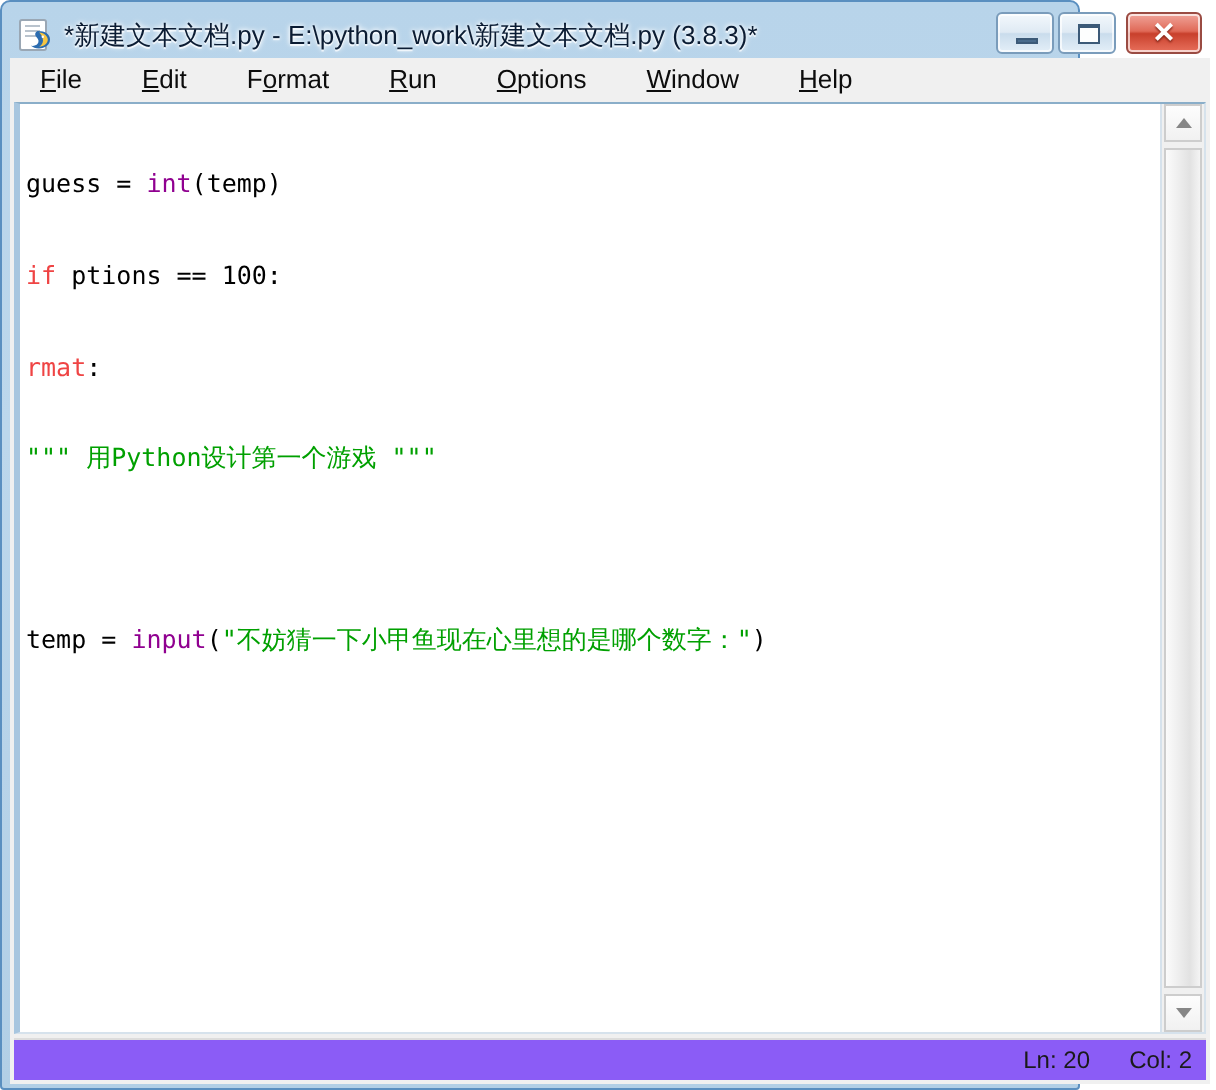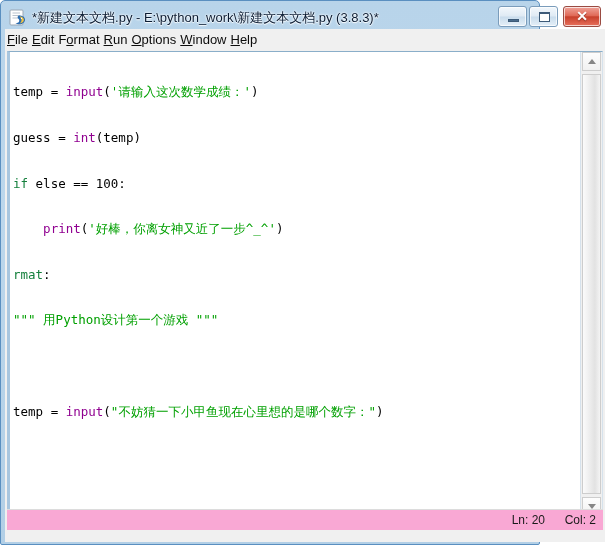--- a/index.html
+++ b/index.html
@@ -121,7 +121,7 @@
     display: inline-block;
     height: 22px;
     line-height: 22px;
-    padding: 0 2px;
+    padding: 0 15px;
     font-size: 13px;
     color: #0c0c0c;
     vertical-align: top;

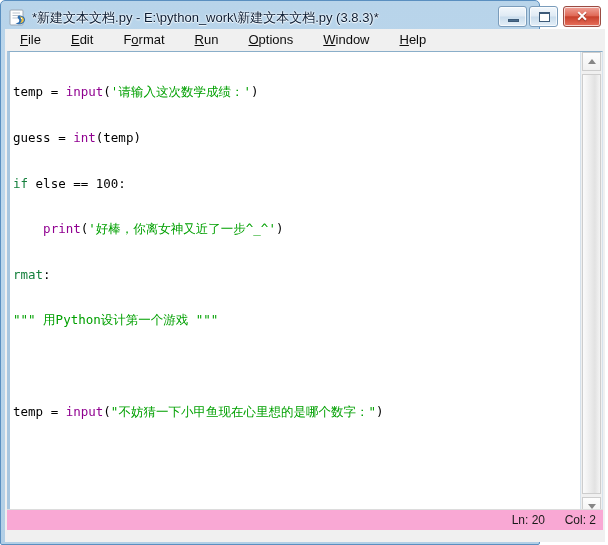--- a/index.html
+++ b/index.html
@@ -258,7 +258,6 @@
       <div id="editor-wrap">
 
         <div id="code">
-          <div class="line"><span class="def">temp = </span><span class="bi">input</span><span class="def">(</span><span class="str">'请输入这次数学成绩：'</span><span class="def">)</span></div>
           <div class="line"><span class="def">guess = </span><span class="bi">int</span><span class="def">(temp)</span></div>
           <div class="line"><span class="kw">if</span><span class="def"> else == 100:</span></div>
           <div class="line"><span class="def">    </span><span class="bi">print</span><span class="def">(</span><span class="str">'好棒，你离女神又近了一步^_^'</span><span class="def">)</span></div>

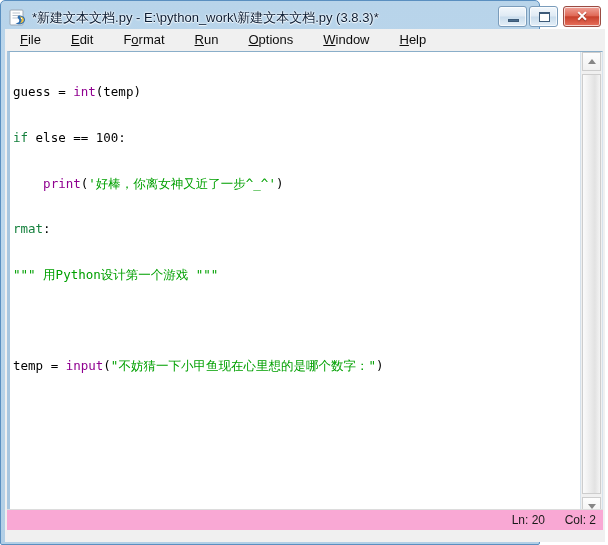--- a/index.html
+++ b/index.html
@@ -155,7 +155,7 @@
     white-space: pre;
   }
   #code .line { height: 15.2px; white-space: pre; }
-  .kw  { color: #15803d; }
+  .kw  { color: #ef4444; }
   .bi  { color: #900090; }
   .str { color: #00a000; }
   .def { color: #000000; }

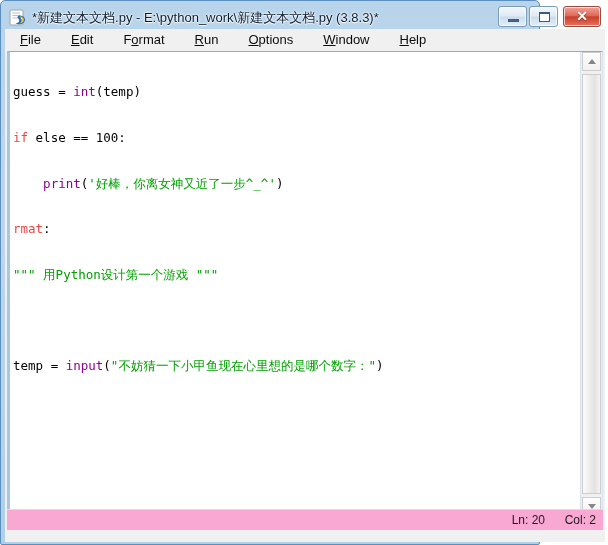--- a/index.html
+++ b/index.html
@@ -259,7 +259,7 @@
 
         <div id="code">
           <div class="line"><span class="def">guess = </span><span class="bi">int</span><span class="def">(temp)</span></div>
-          <div class="line"><span class="kw">if</span><span class="def"> else == 100:</span></div>
+          <div class="line"><span class="kw">if</span><span class="def"> ptions == 100:</span></div>
           <div class="line"><span class="def">    </span><span class="bi">print</span><span class="def">(</span><span class="str">'好棒，你离女神又近了一步^_^'</span><span class="def">)</span></div>
           <div class="line"><span class="kw">rmat</span><span class="def">:</span></div>
           <div class="line"><span class="str">""" 用Python设计第一个游戏 """</span></div>

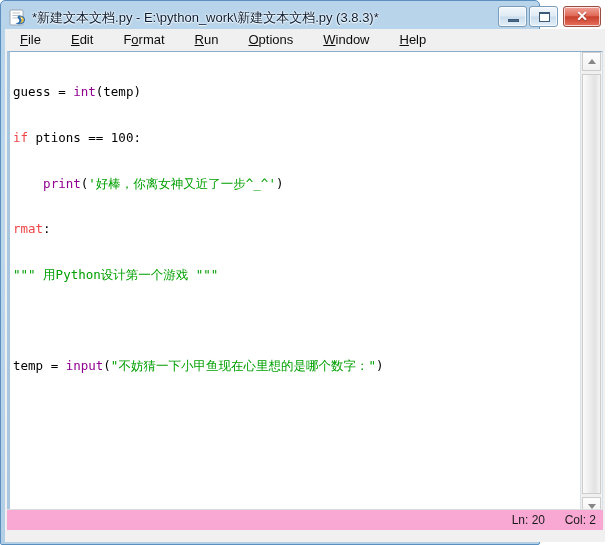--- a/index.html
+++ b/index.html
@@ -260,7 +260,6 @@
         <div id="code">
           <div class="line"><span class="def">guess = </span><span class="bi">int</span><span class="def">(temp)</span></div>
           <div class="line"><span class="kw">if</span><span class="def"> ptions == 100:</span></div>
-          <div class="line"><span class="def">    </span><span class="bi">print</span><span class="def">(</span><span class="str">'好棒，你离女神又近了一步^_^'</span><span class="def">)</span></div>
           <div class="line"><span class="kw">rmat</span><span class="def">:</span></div>
           <div class="line"><span class="str">""" 用Python设计第一个游戏 """</span></div>
           <div class="line">&nbsp;</div>

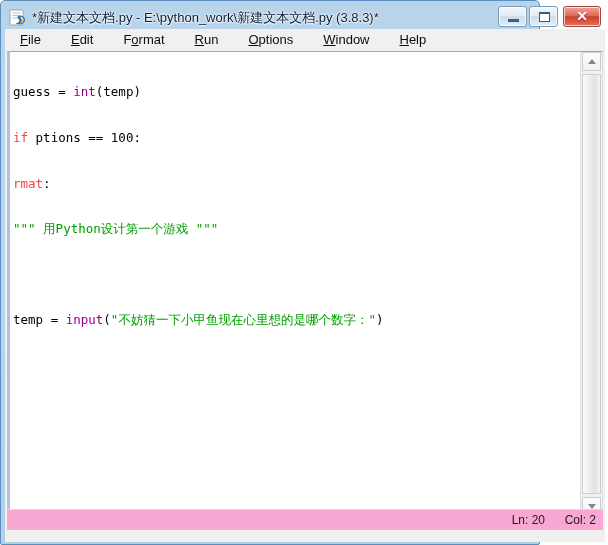--- a/index.html
+++ b/index.html
@@ -200,9 +200,9 @@
   
   #statusbar {
     position: absolute;
-    left: 2px; bottom: 12px;
+    left: 2px; bottom: 2px;
     width: 596px; height: 21px;
-    background: #f9a8d4;
+    background: #8b5cf6;
     border-top: 1px solid #dcdcdc;
     box-sizing: border-box;
   }

